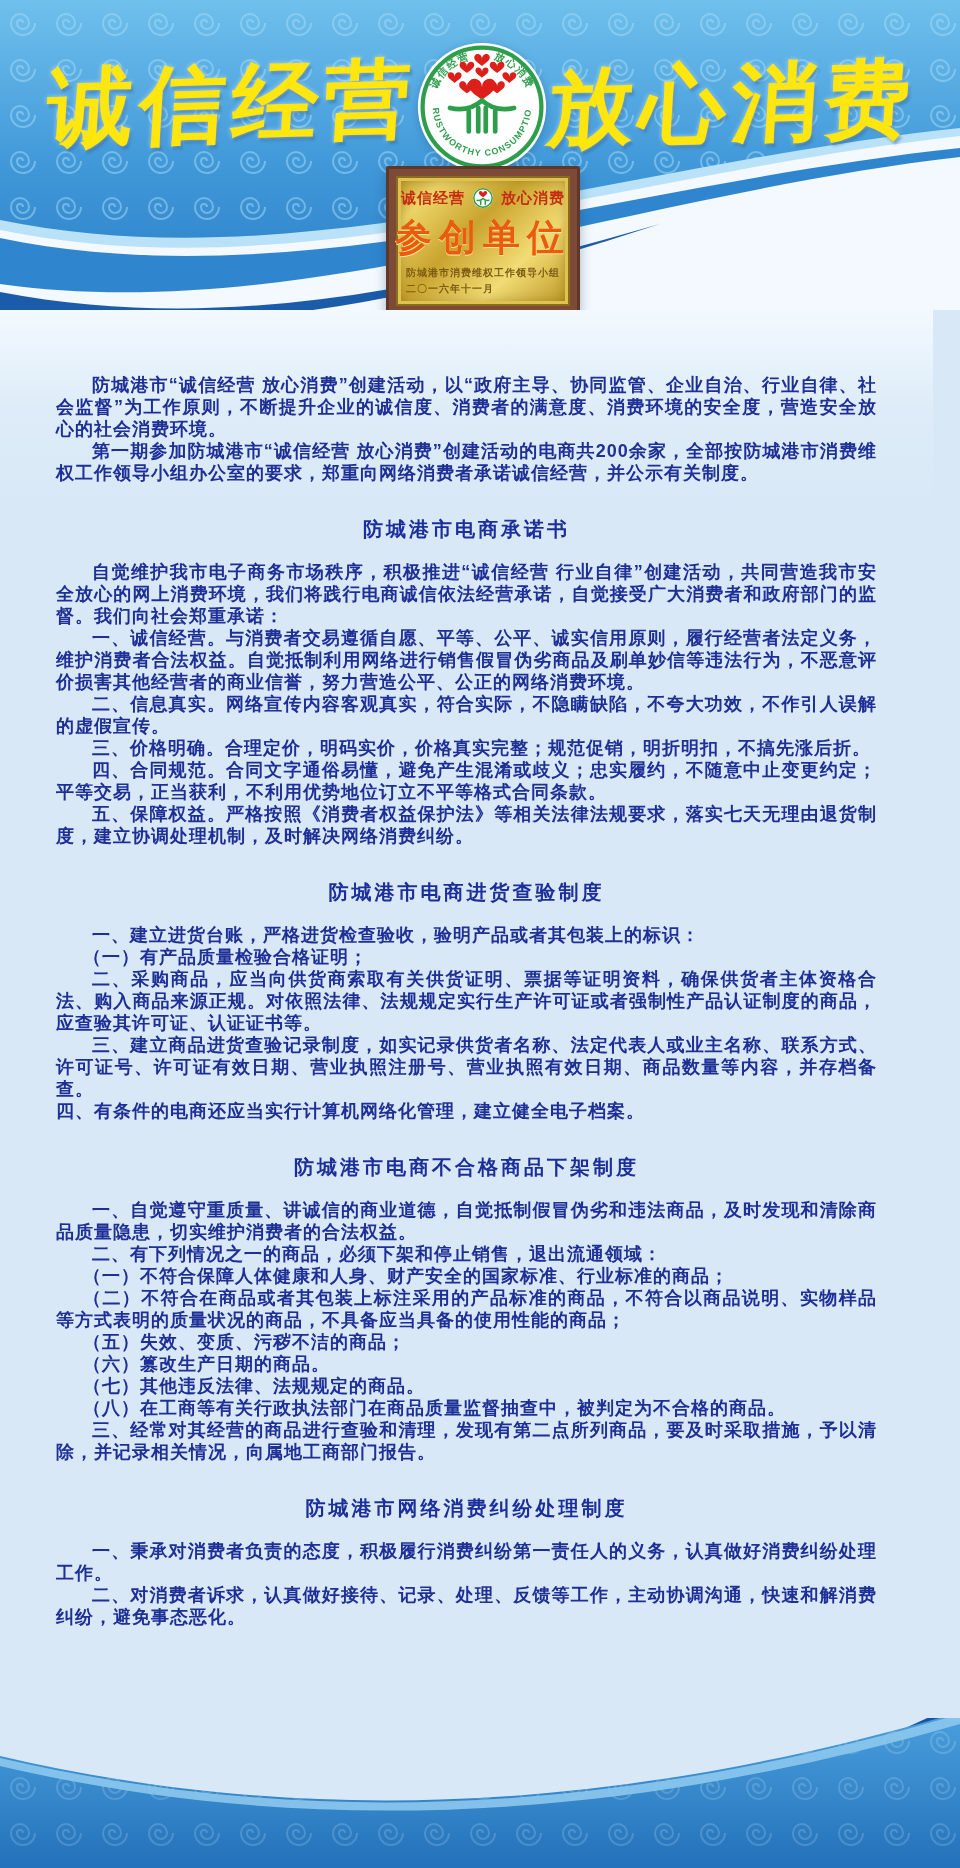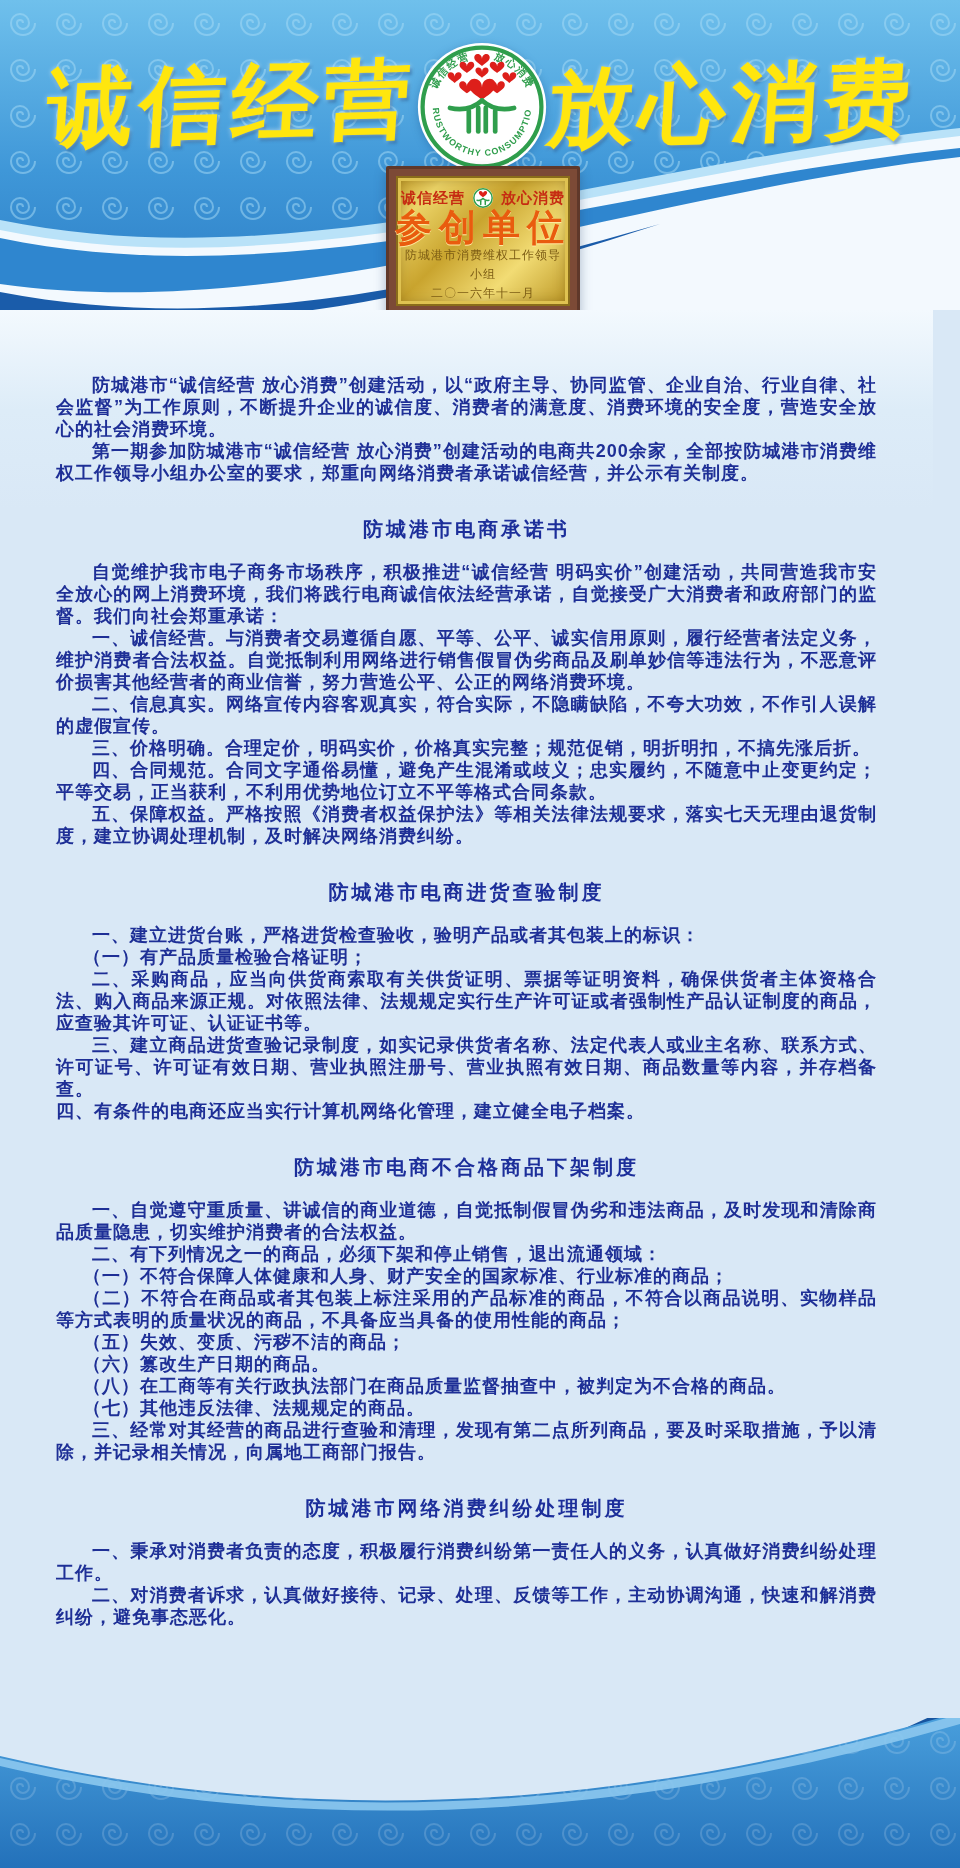--- a/index.html
+++ b/index.html
@@ -38,7 +38,7 @@
   }
   .plaque-top{display:flex;align-items:center;gap:7px;font-size:15px;font-weight:bold;color:#c62c12;letter-spacing:1px;white-space:nowrap;}
   .plaque-main{font-size:37px;font-weight:900;color:#e95c0e;letter-spacing:7px;line-height:1;text-shadow:0 1px 0 #ffe9a0;white-space:nowrap;text-align:right;}
-  .plaque-footer{font-size:12px;font-weight:normal;color:#7c5c14;text-align:center;line-height:1.6;letter-spacing:1px;}
+  .plaque-footer{font-size:10px;font-weight:bold;color:#7c5c14;line-height:1.6;letter-spacing:1px;}
   
   .body{
     position:absolute;top:310px;left:0;width:933px;height:1558px;

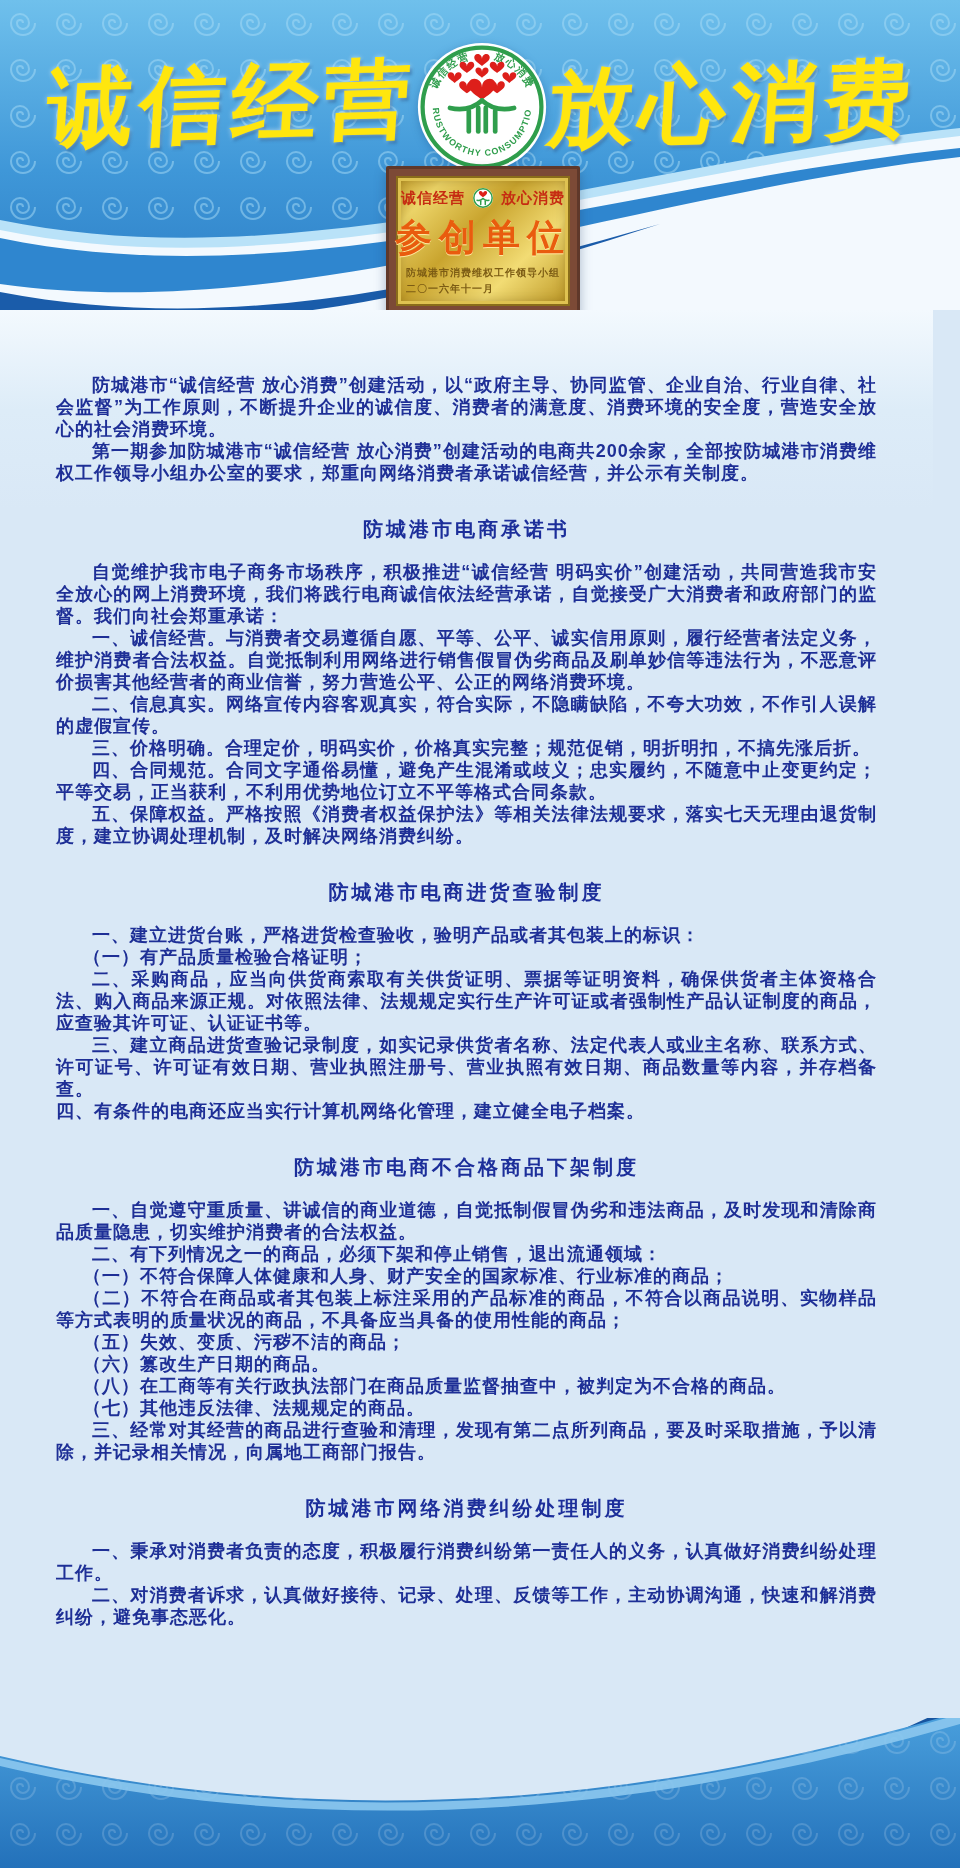--- a/index.html
+++ b/index.html
@@ -156,7 +156,7 @@
     <p class="ind2">第一期参加防城港市“诚信经营 放心消费”创建活动的电商共200余家，全部按防城港市消费维权工作领导小组办公室的要求，郑重向网络消费者承诺诚信经营，并公示有关制度。</p>
 
     <h2>防城港市电商承诺书</h2>
-    <p class="ind2">自觉维护我市电子商务市场秩序，积极推进“诚信经营 明码实价”创建活动，共同营造我市安全放心的网上消费环境，我们将践行电商诚信依法经营承诺，自觉接受广大消费者和政府部门的监督。我们向社会郑重承诺：</p>
+    <p class="ind2">自觉维护我市电子商务市场秩序，积极推进“诚信经营 行业自律”创建活动，共同营造我市安全放心的网上消费环境，我们将践行电商诚信依法经营承诺，自觉接受广大消费者和政府部门的监督。我们向社会郑重承诺：</p>
     <p class="ind2">一、诚信经营。与消费者交易遵循自愿、平等、公平、诚实信用原则，履行经营者法定义务，维护消费者合法权益。自觉抵制利用网络进行销售假冒伪劣商品及刷单妙信等违法行为，不恶意评价损害其他经营者的商业信誉，努力营造公平、公正的网络消费环境。</p>
     <p class="ind2">二、信息真实。网络宣传内容客观真实，符合实际，不隐瞒缺陷，不夸大功效，不作引人误解的虚假宣传。</p>
     <p class="ind2">三、价格明确。合理定价，明码实价，价格真实完整；规范促销，明折明扣，不搞先涨后折。</p>

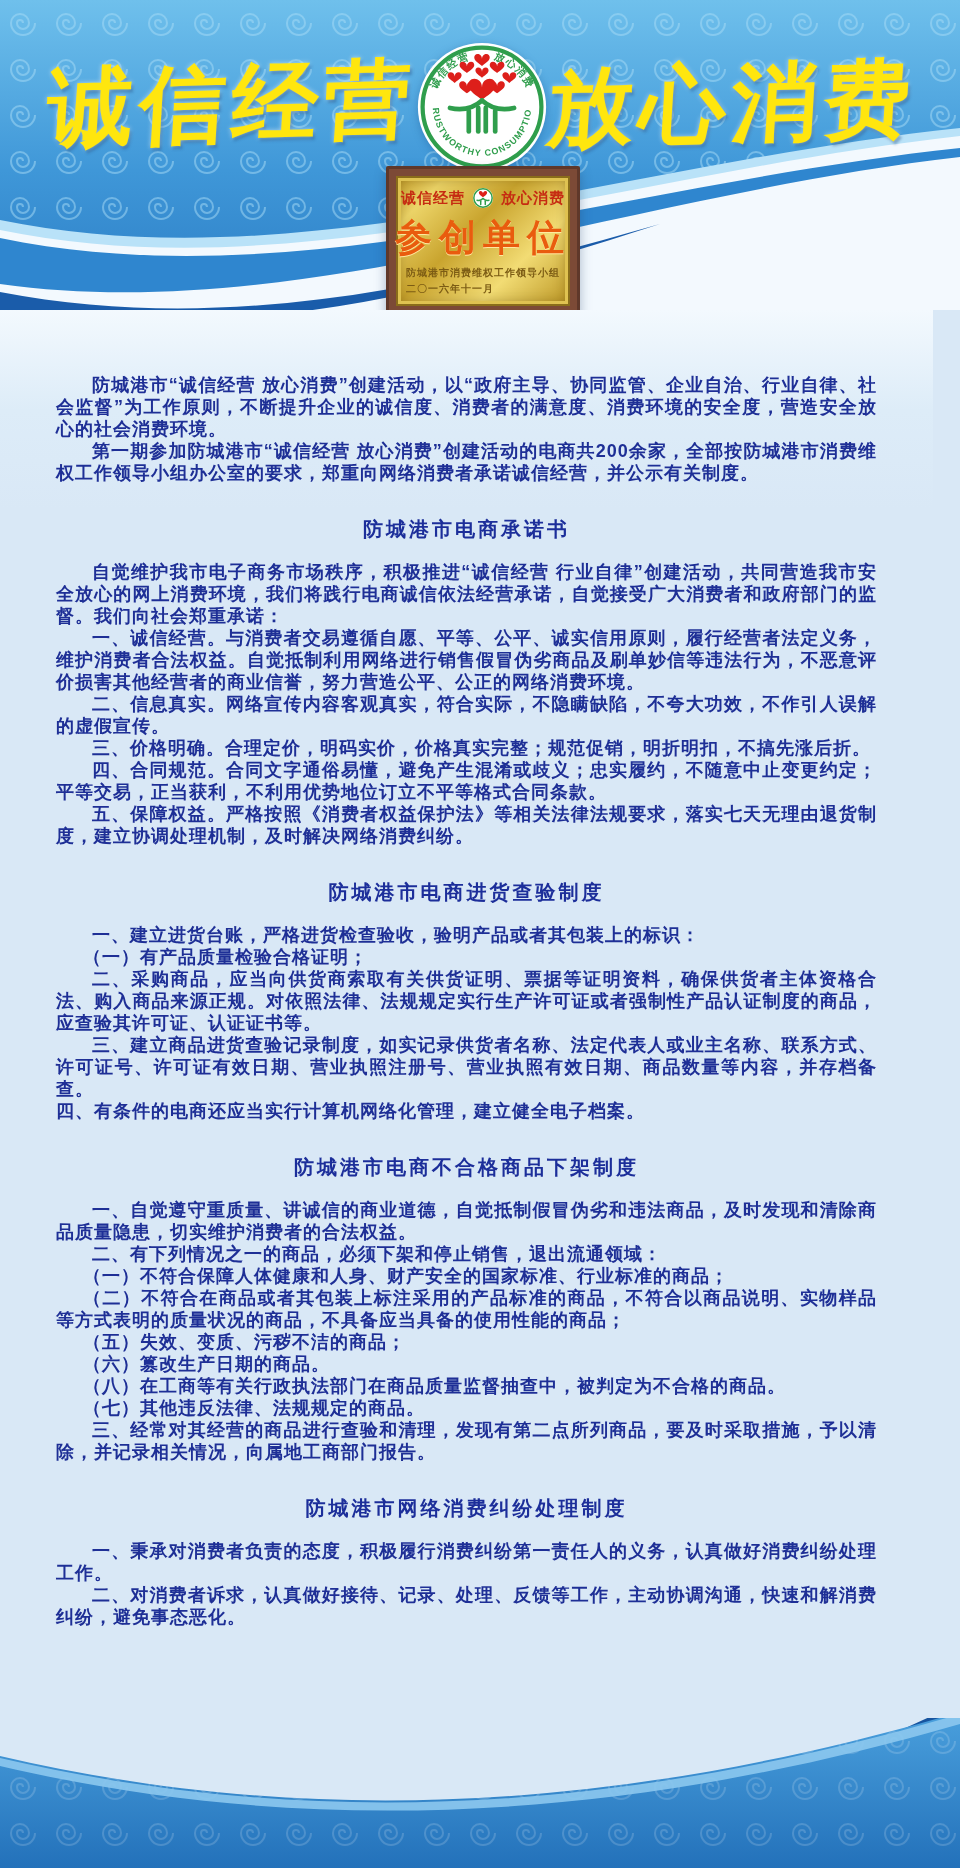--- a/index.html
+++ b/index.html
@@ -177,8 +177,8 @@
     <p class="ind15">（二）不符合在商品或者其包装上标注采用的产品标准的商品，不符合以商品说明、实物样品等方式表明的质量状况的商品，不具备应当具备的使用性能的商品；</p>
     <p class="ind15">（五）失效、变质、污秽不洁的商品；</p>
     <p class="ind15">（六）篡改生产日期的商品。</p>
+    <p class="ind15">（七）其他违反法律、法规规定的商品。</p>
     <p class="ind15">（八）在工商等有关行政执法部门在商品质量监督抽查中，被判定为不合格的商品。</p>
-    <p class="ind15">（七）其他违反法律、法规规定的商品。</p>
     <p class="ind2">三、经常对其经营的商品进行查验和清理，发现有第二点所列商品，要及时采取措施，予以清除，并记录相关情况，向属地工商部门报告。</p>
 
     <h2>防城港市网络消费纠纷处理制度</h2>

